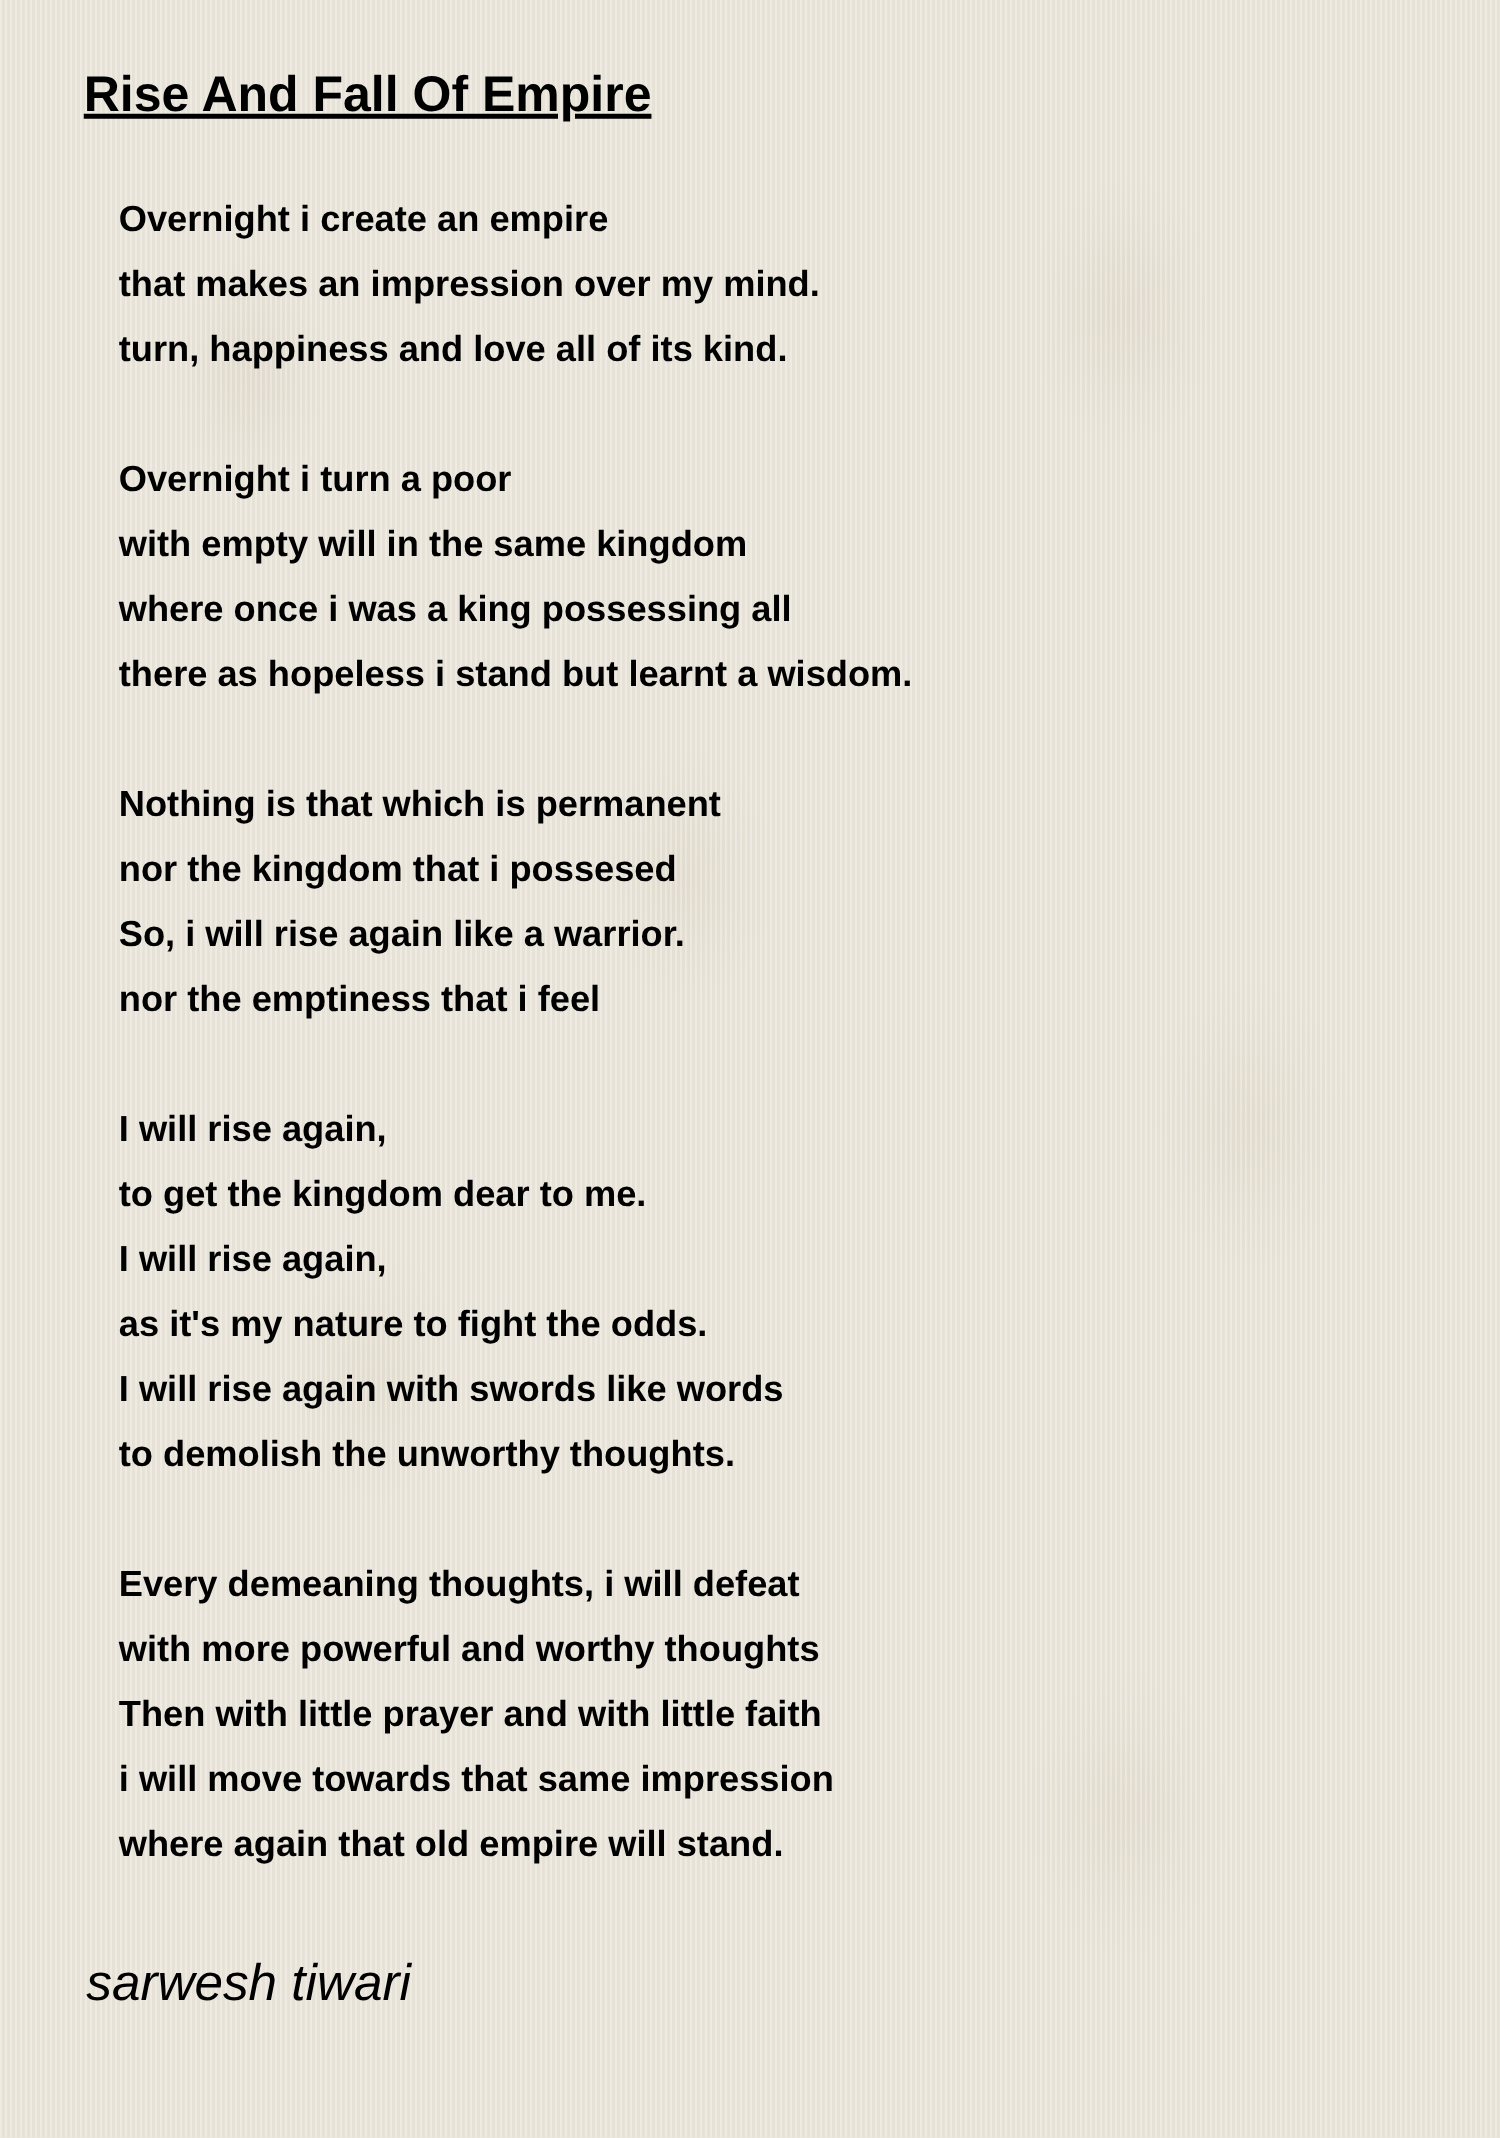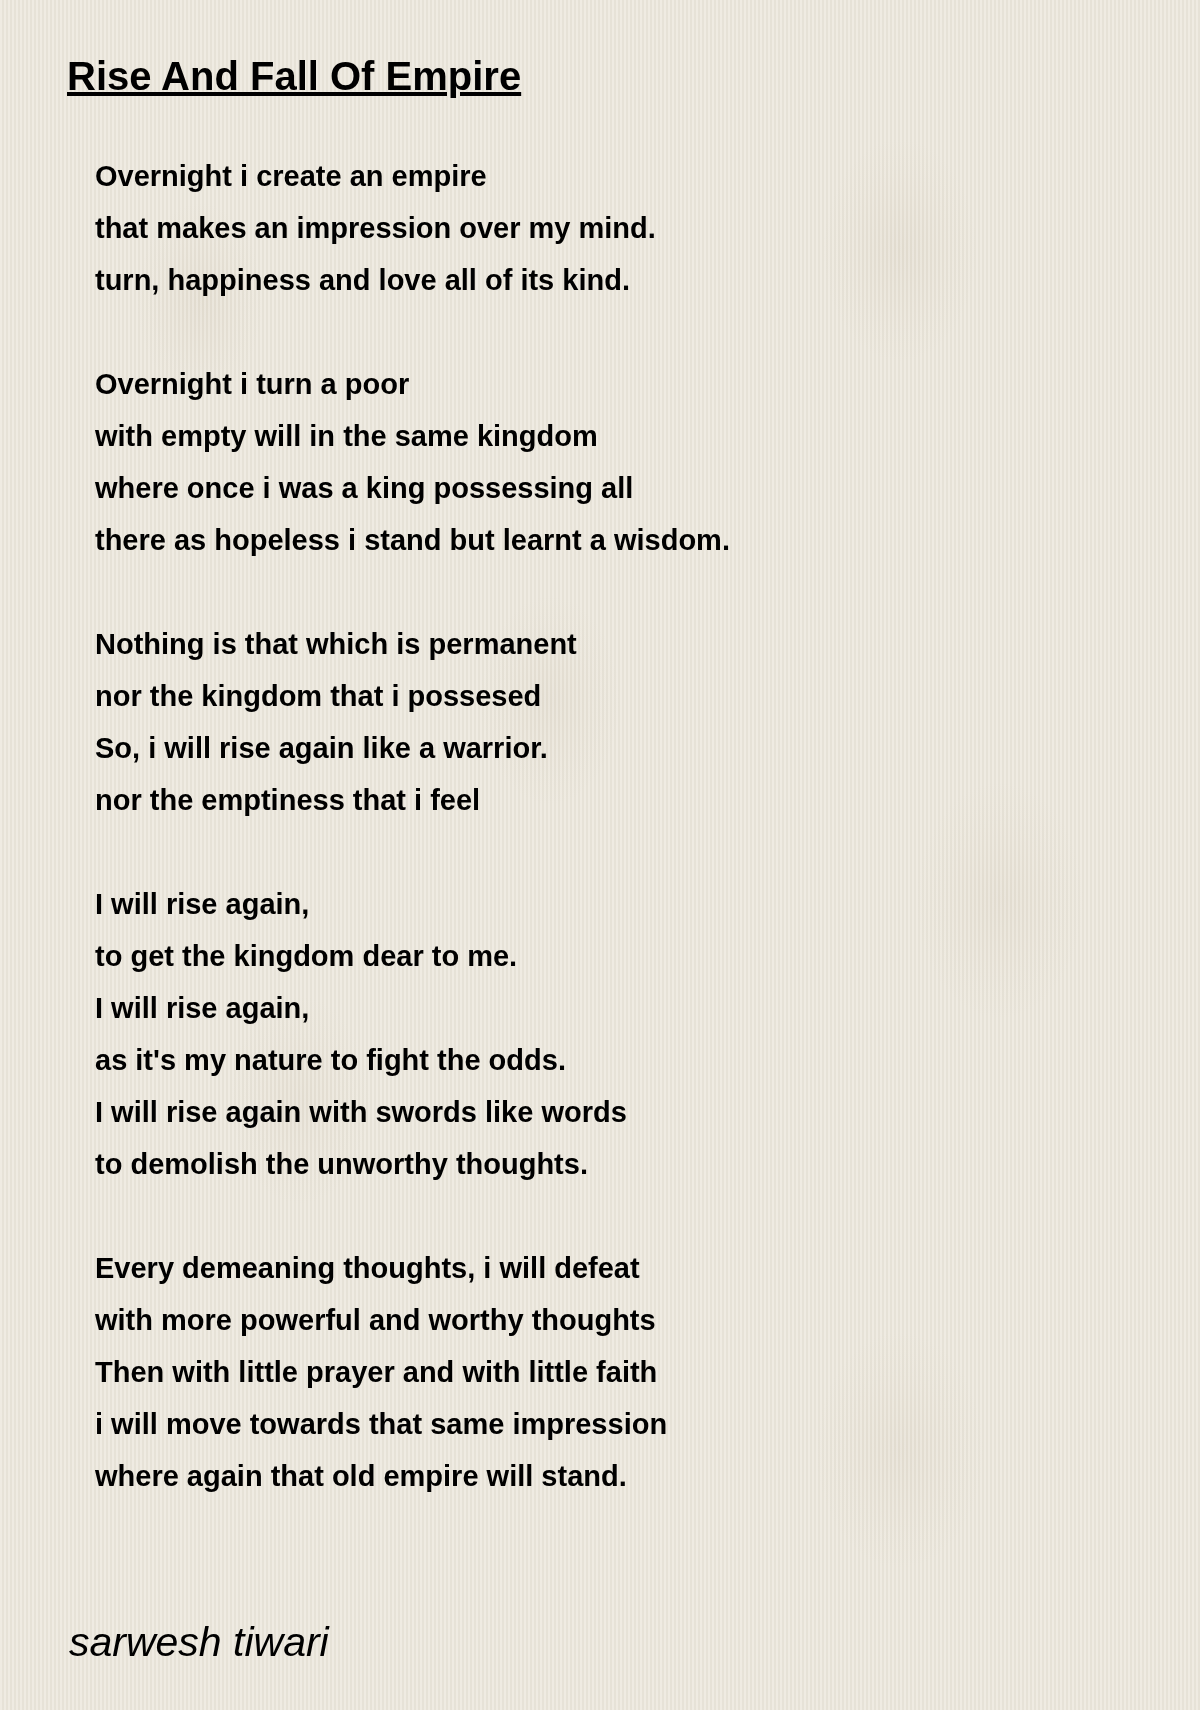--- a/index.html
+++ b/index.html
@@ -53,7 +53,7 @@
     }
     .author {
       position: absolute;
-      top: 1616px;
+      top: 1560px;
       left: 2px;
       font-size: 41px;
       font-style: italic;

